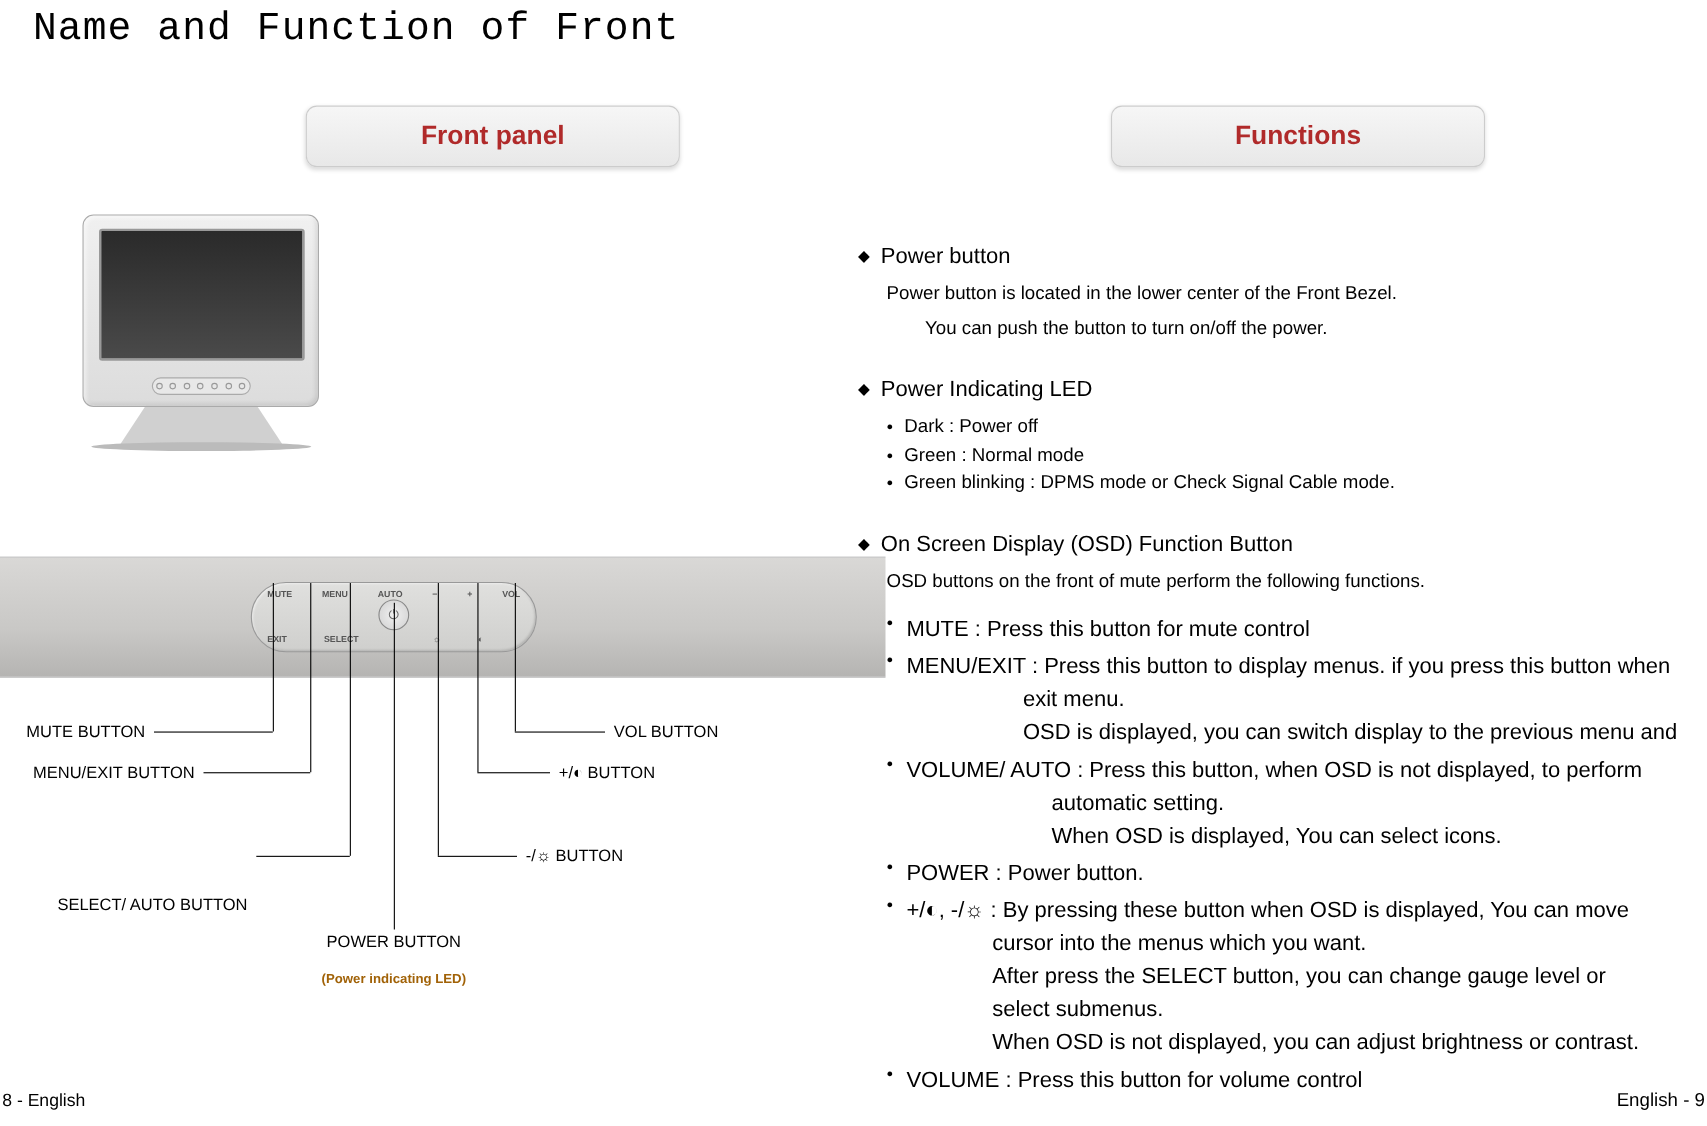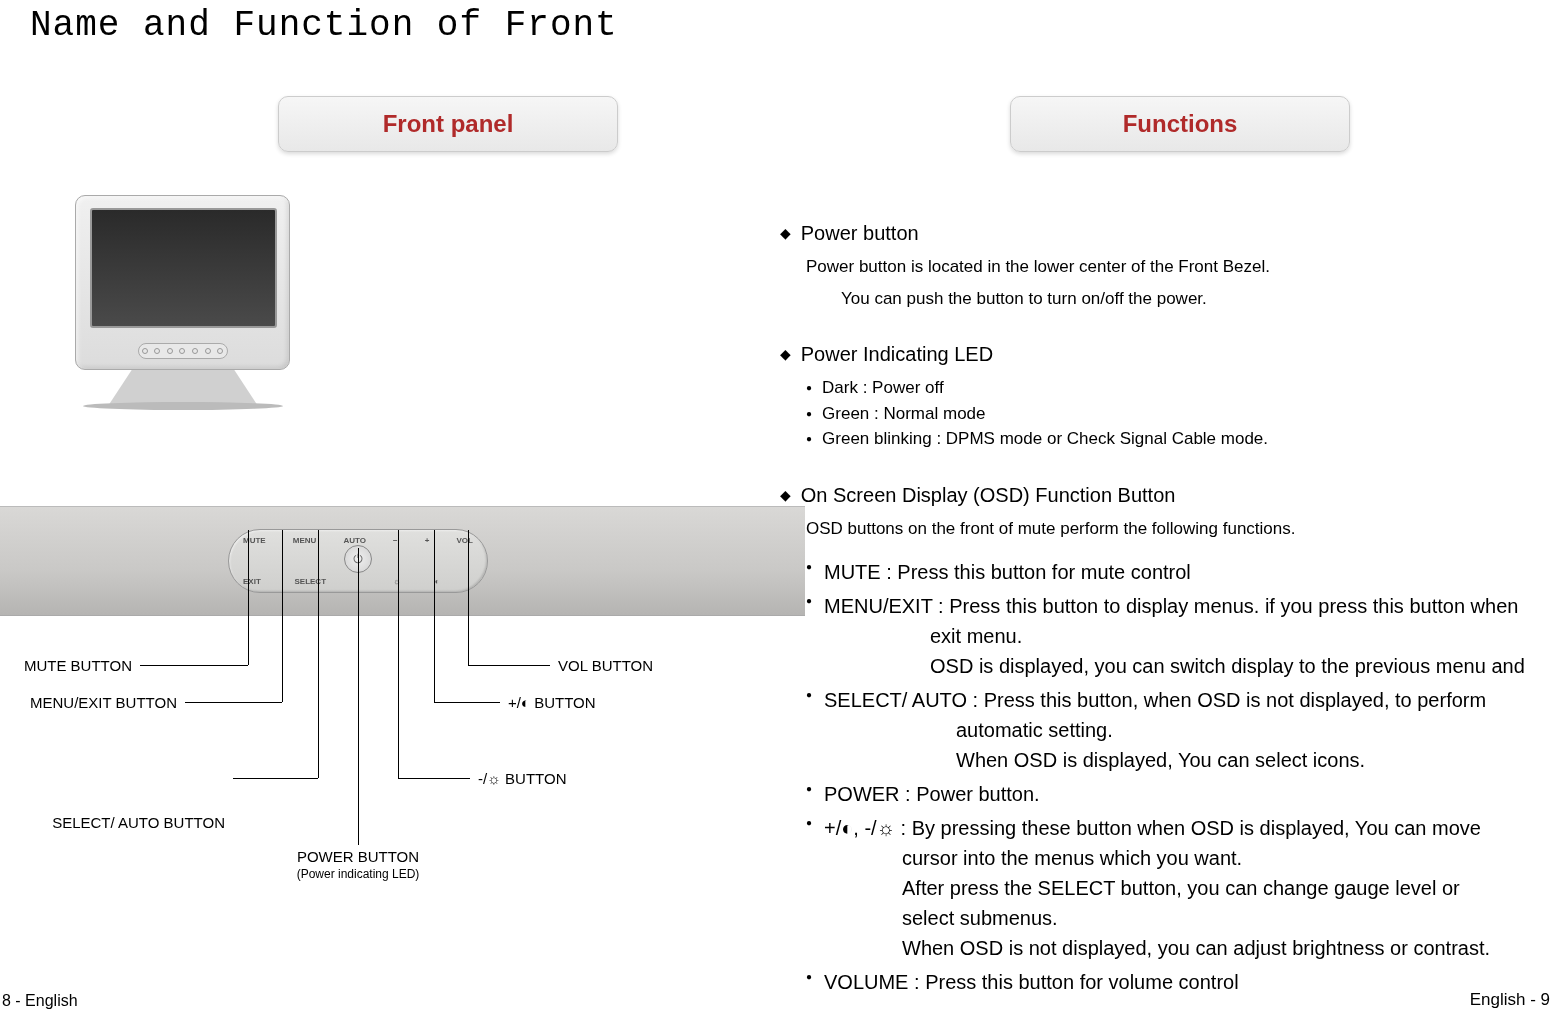--- a/index.html
+++ b/index.html
@@ -365,7 +365,7 @@
         <span class="indent">OSD is displayed, you can switch display to the previous menu and</span>
       </li>
       <li>
-        <span>SELECT/ AUTO : Press this button, when OSD is not displayed, to perform</span>
+        <span>VOLUME/ AUTO : Press this button, when OSD is not displayed, to perform</span>
         <span class="indent" style="padding-left:132px">automatic setting.</span>
         <span class="indent" style="padding-left:132px">When OSD is displayed, You can select icons.</span>
       </li>

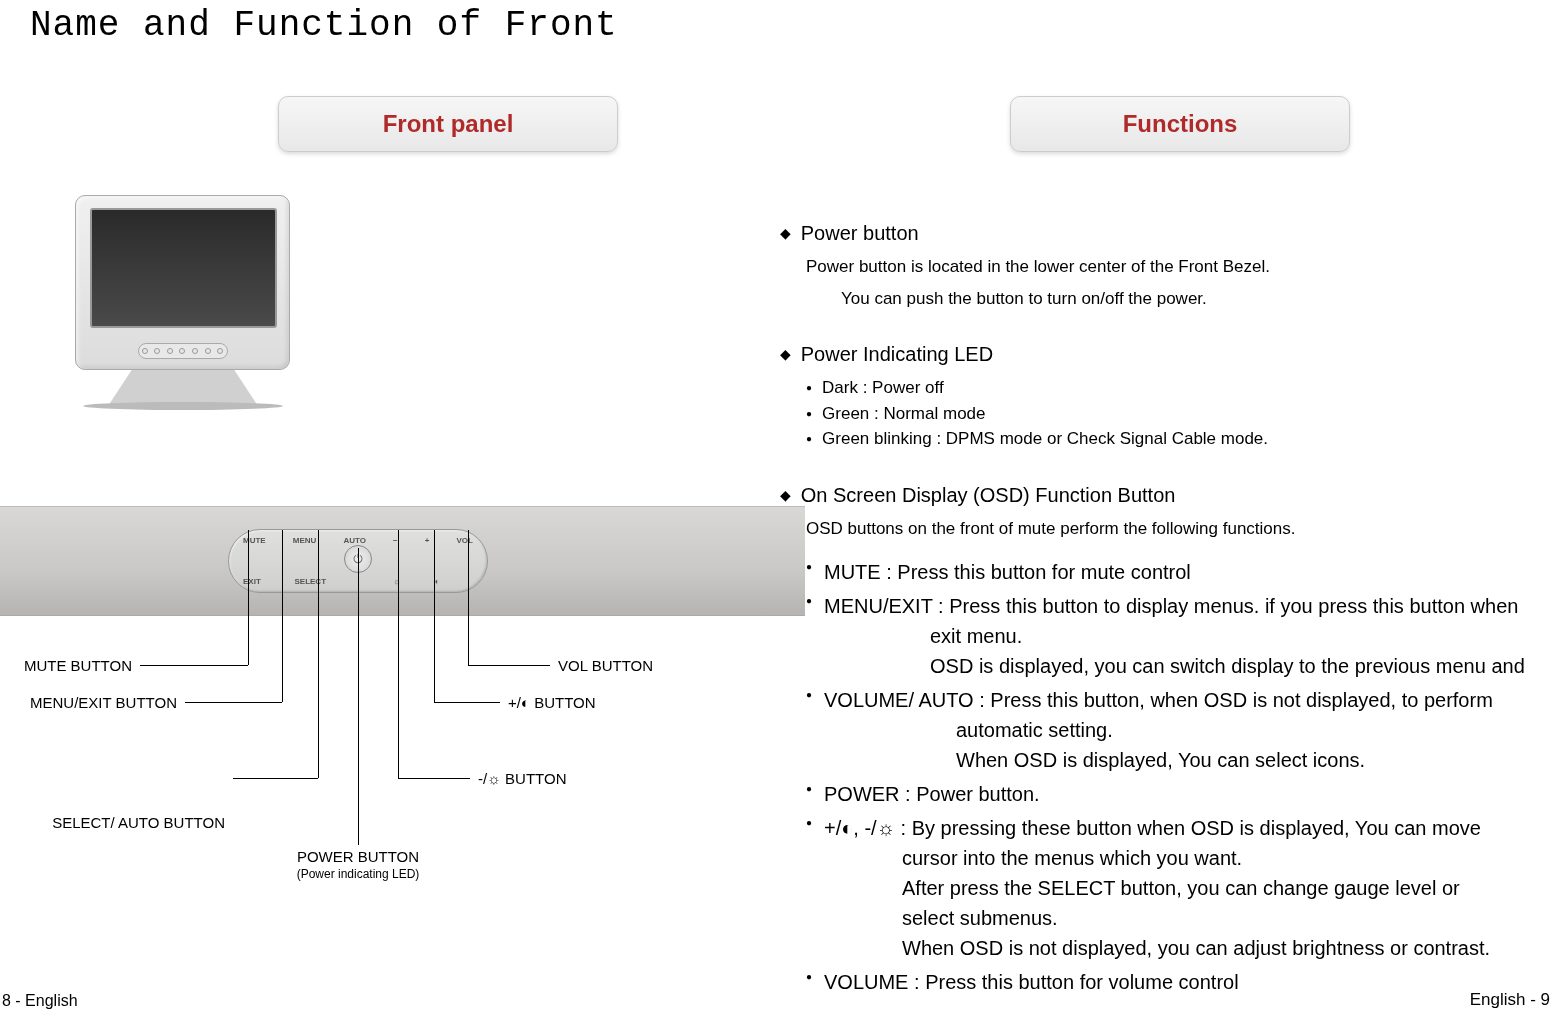--- a/index.html
+++ b/index.html
@@ -173,8 +173,9 @@
   .lbl .sub {
     display: block;
     font-size: 12px;
-    color: #000000;
-    margin-top: 2px;
+    color: #a16207;
+    margin-top: 18px;
+    font-weight: bold;
   }
 
   

